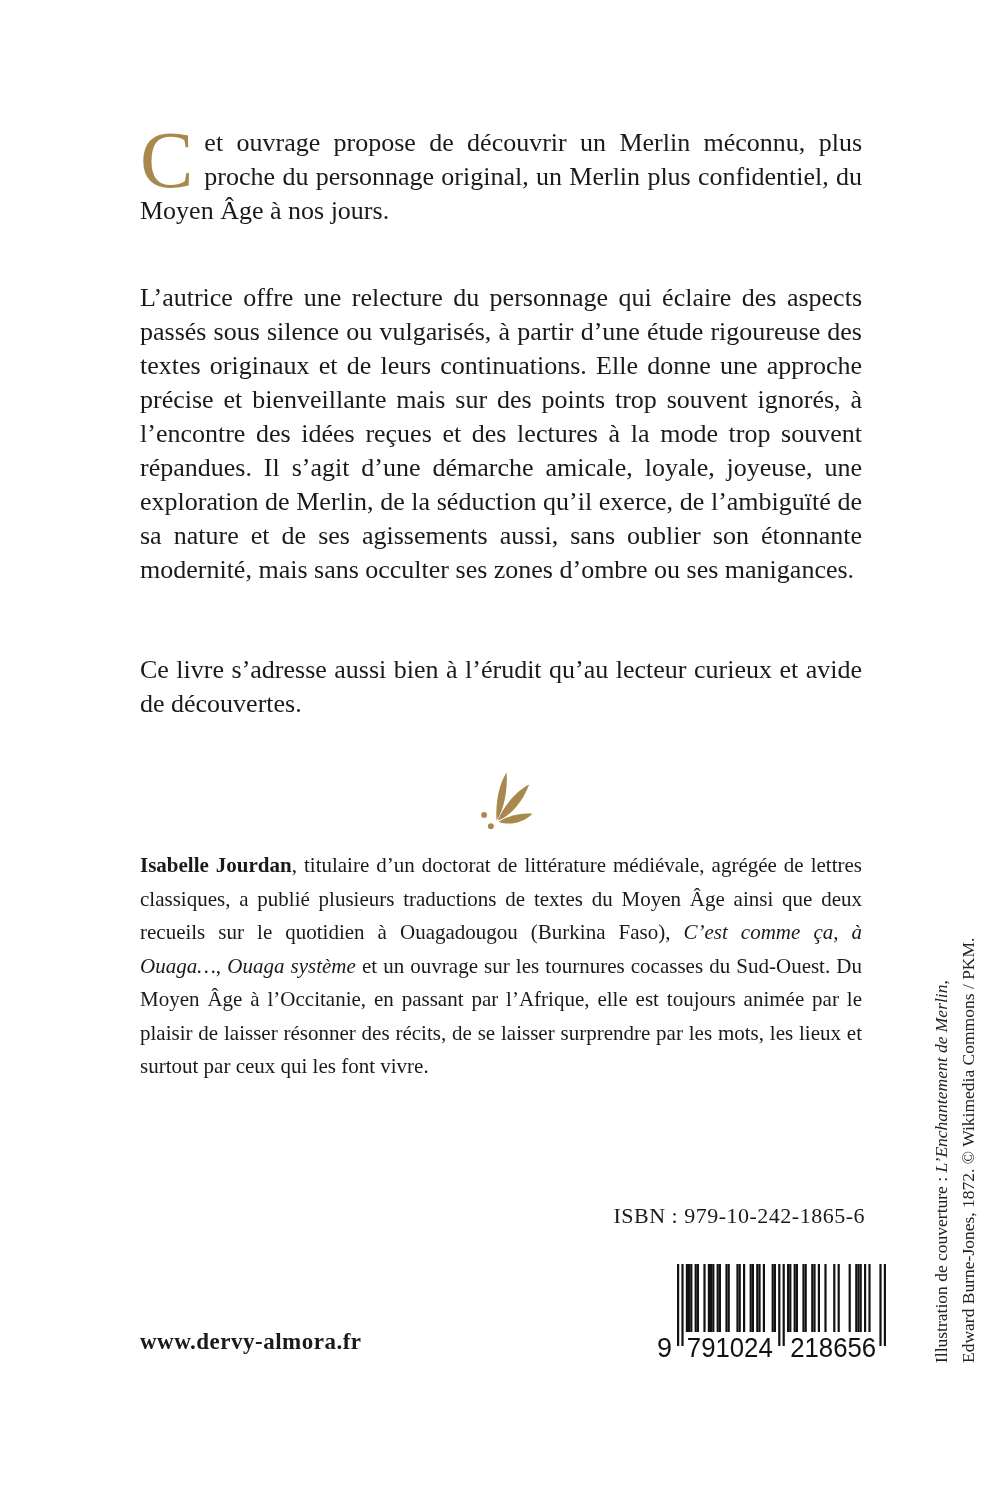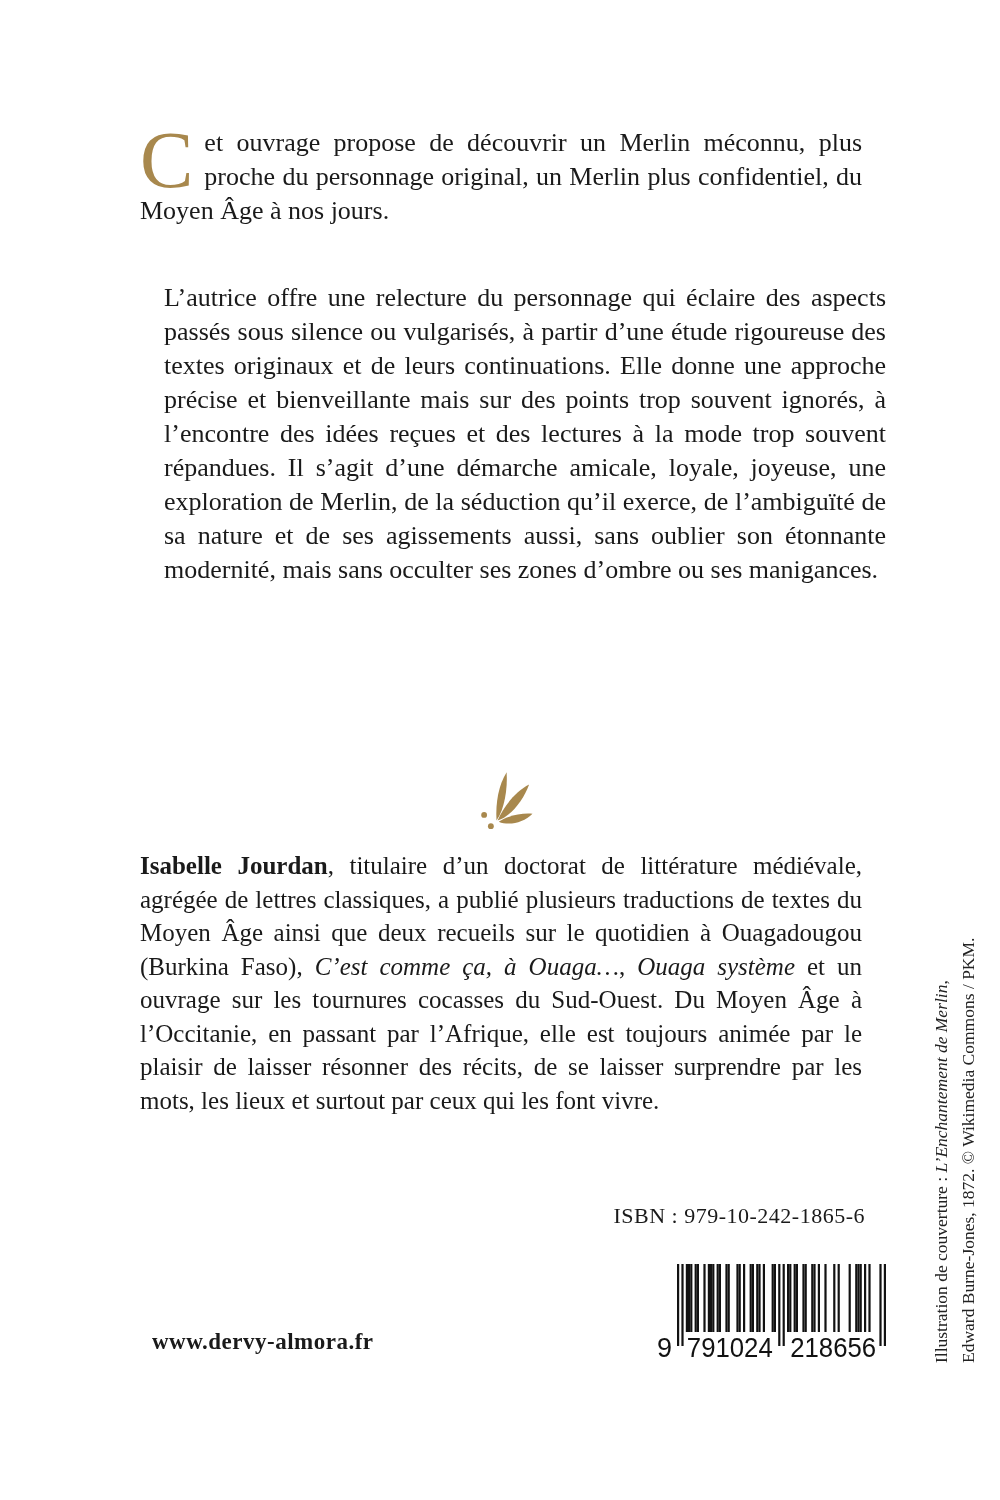--- a/index.html
+++ b/index.html
@@ -66,7 +66,7 @@
     </p>
   </div>
 
-  <div class="col" style="top:281px;margin-left:24px;">
+  <div class="col" style="top:281px;">
     <p class="para">L’autrice offre une relecture du personnage qui éclaire des aspects passés sous silence ou vulgarisés, à partir d’une étude rigoureuse des textes originaux et de leurs continuations. Elle donne une approche précise et bienveillante mais sur des points trop souvent ignorés, à l’encontre des idées reçues et des lectures à la mode trop souvent répandues. Il s’agit d’une démarche amicale, loyale, joyeuse, une exploration de Merlin, de la séduction qu’il exerce, de l’ambiguïté de sa nature et de ses agissements aussi, sans oublier son étonnante modernité, mais sans occulter ses zones d’ombre ou ses manigances.</p>
   </div>
 

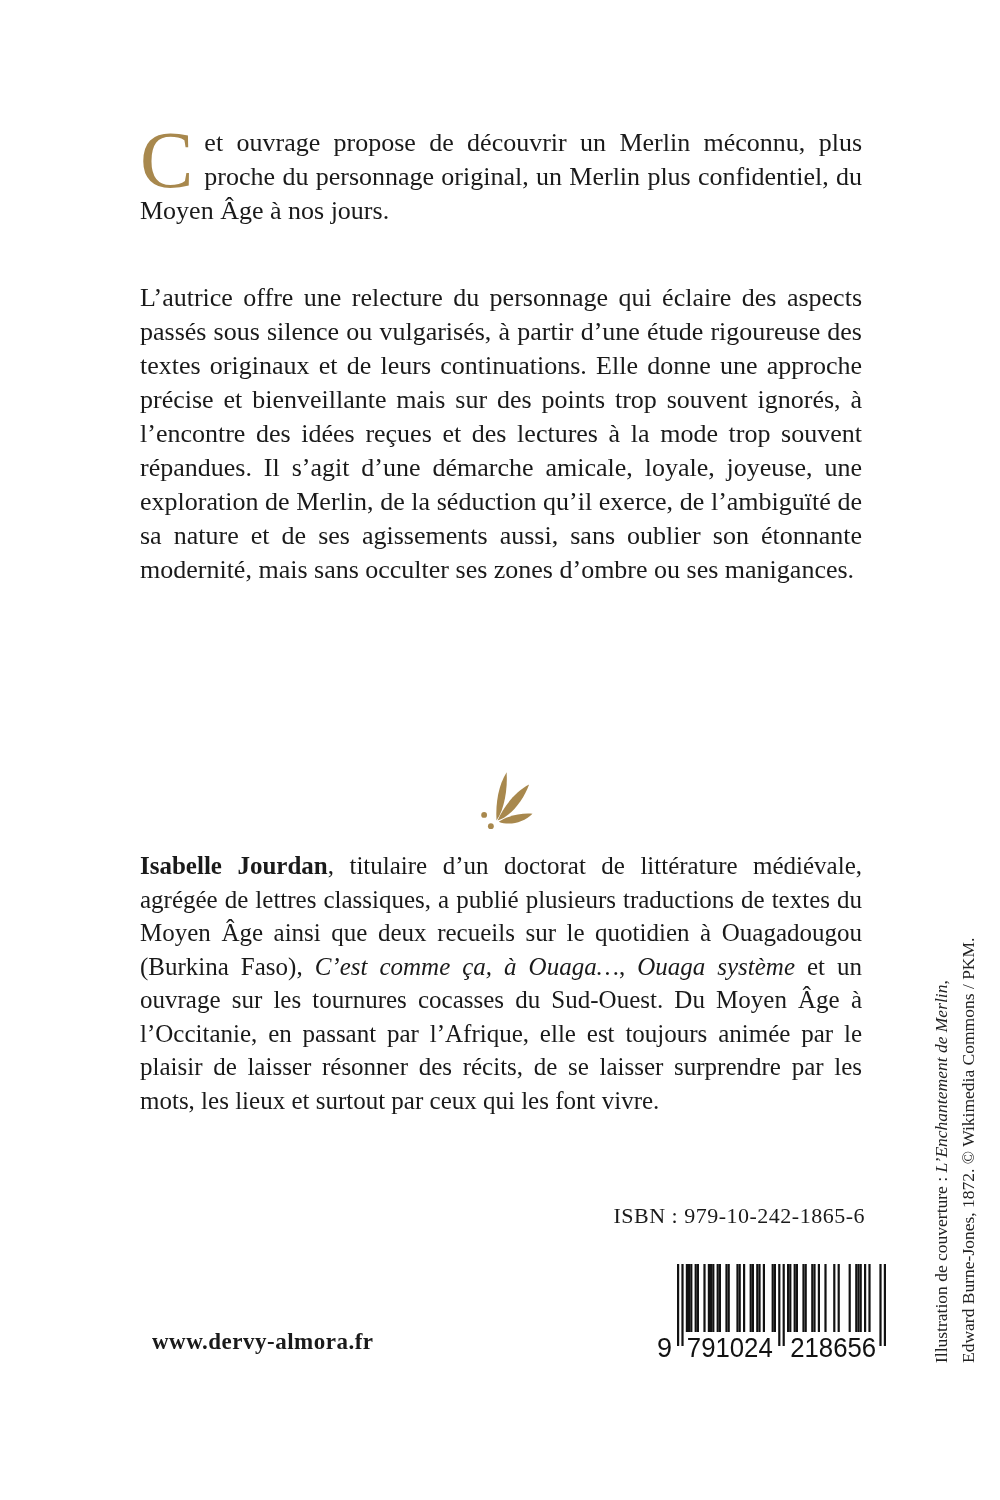--- a/index.html
+++ b/index.html
@@ -70,6 +70,9 @@
     <p class="para">L’autrice offre une relecture du personnage qui éclaire des aspects passés sous silence ou vulgarisés, à partir d’une étude rigoureuse des textes originaux et de leurs continuations. Elle donne une approche précise et bienveillante mais sur des points trop souvent ignorés, à l’encontre des idées reçues et des lectures à la mode trop souvent répandues. Il s’agit d’une démarche amicale, loyale, joyeuse, une exploration de Merlin, de la séduction qu’il exerce, de l’ambiguïté de sa nature et de ses agissements aussi, sans oublier son étonnante modernité, mais sans occulter ses zones d’ombre ou ses manigances.</p>
   </div>
 
+  <div class="col" style="top:653px;">
+    <p class="para">Ce livre s’adresse aussi bien à l’érudit qu’au lecteur curieux et avide de découvertes.</p>
+  </div>
 
   <div class="col ornament" style="top:762px;">
     <svg width="72" height="72" viewBox="0 0 64 64" aria-hidden="true">

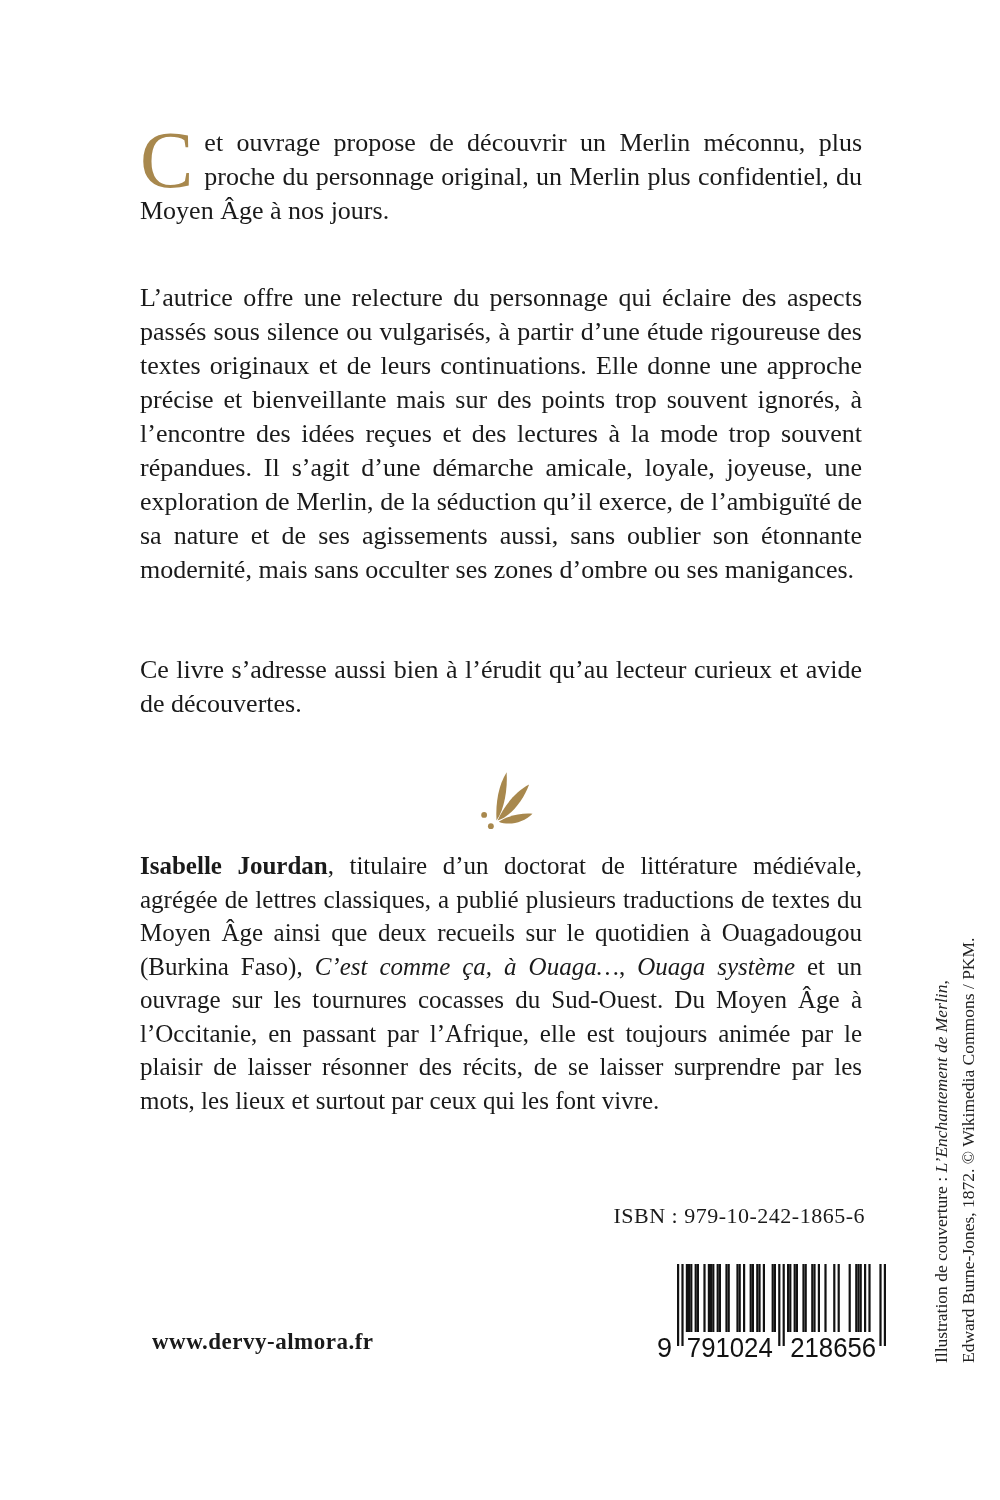--- a/index.html
+++ b/index.html
@@ -31,7 +31,7 @@
   }
   .ornament { text-align:center; }
   .bio {
-    font-size:25px;
+    font-size:21px;
     line-height:33.5px;
     text-align:justify;
   }

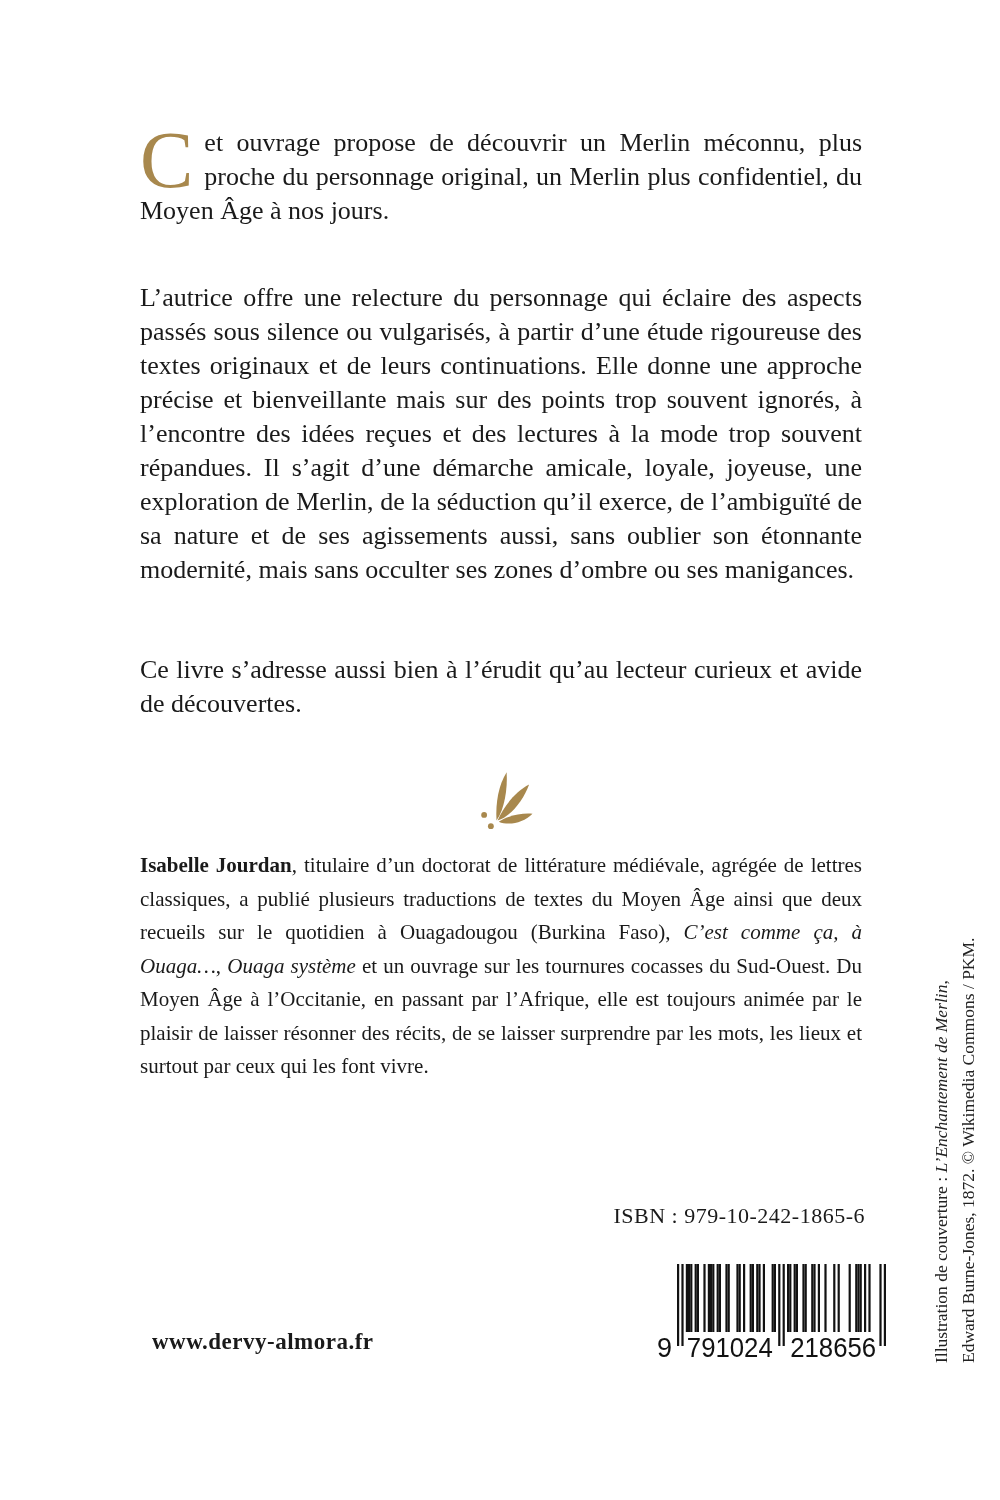--- a/index.html
+++ b/index.html
@@ -40,7 +40,7 @@
   .pricebox { text-align:right; }
   .price { font-size:25px; font-weight:bold; letter-spacing:1px; }
   .isbn { font-size:22px; letter-spacing:0.5px; }
-  .website { position:absolute; left:140px; top:1329px; font-size:23px; font-weight:bold; letter-spacing:0.5px;margin-left:12px; }
+  .website { position:absolute; left:140px; top:1329px; font-size:23px; font-weight:bold; letter-spacing:0.5px; }
   .barcode { position:absolute; left:657px; top:1264px; }
   .credit {
     position:absolute;

